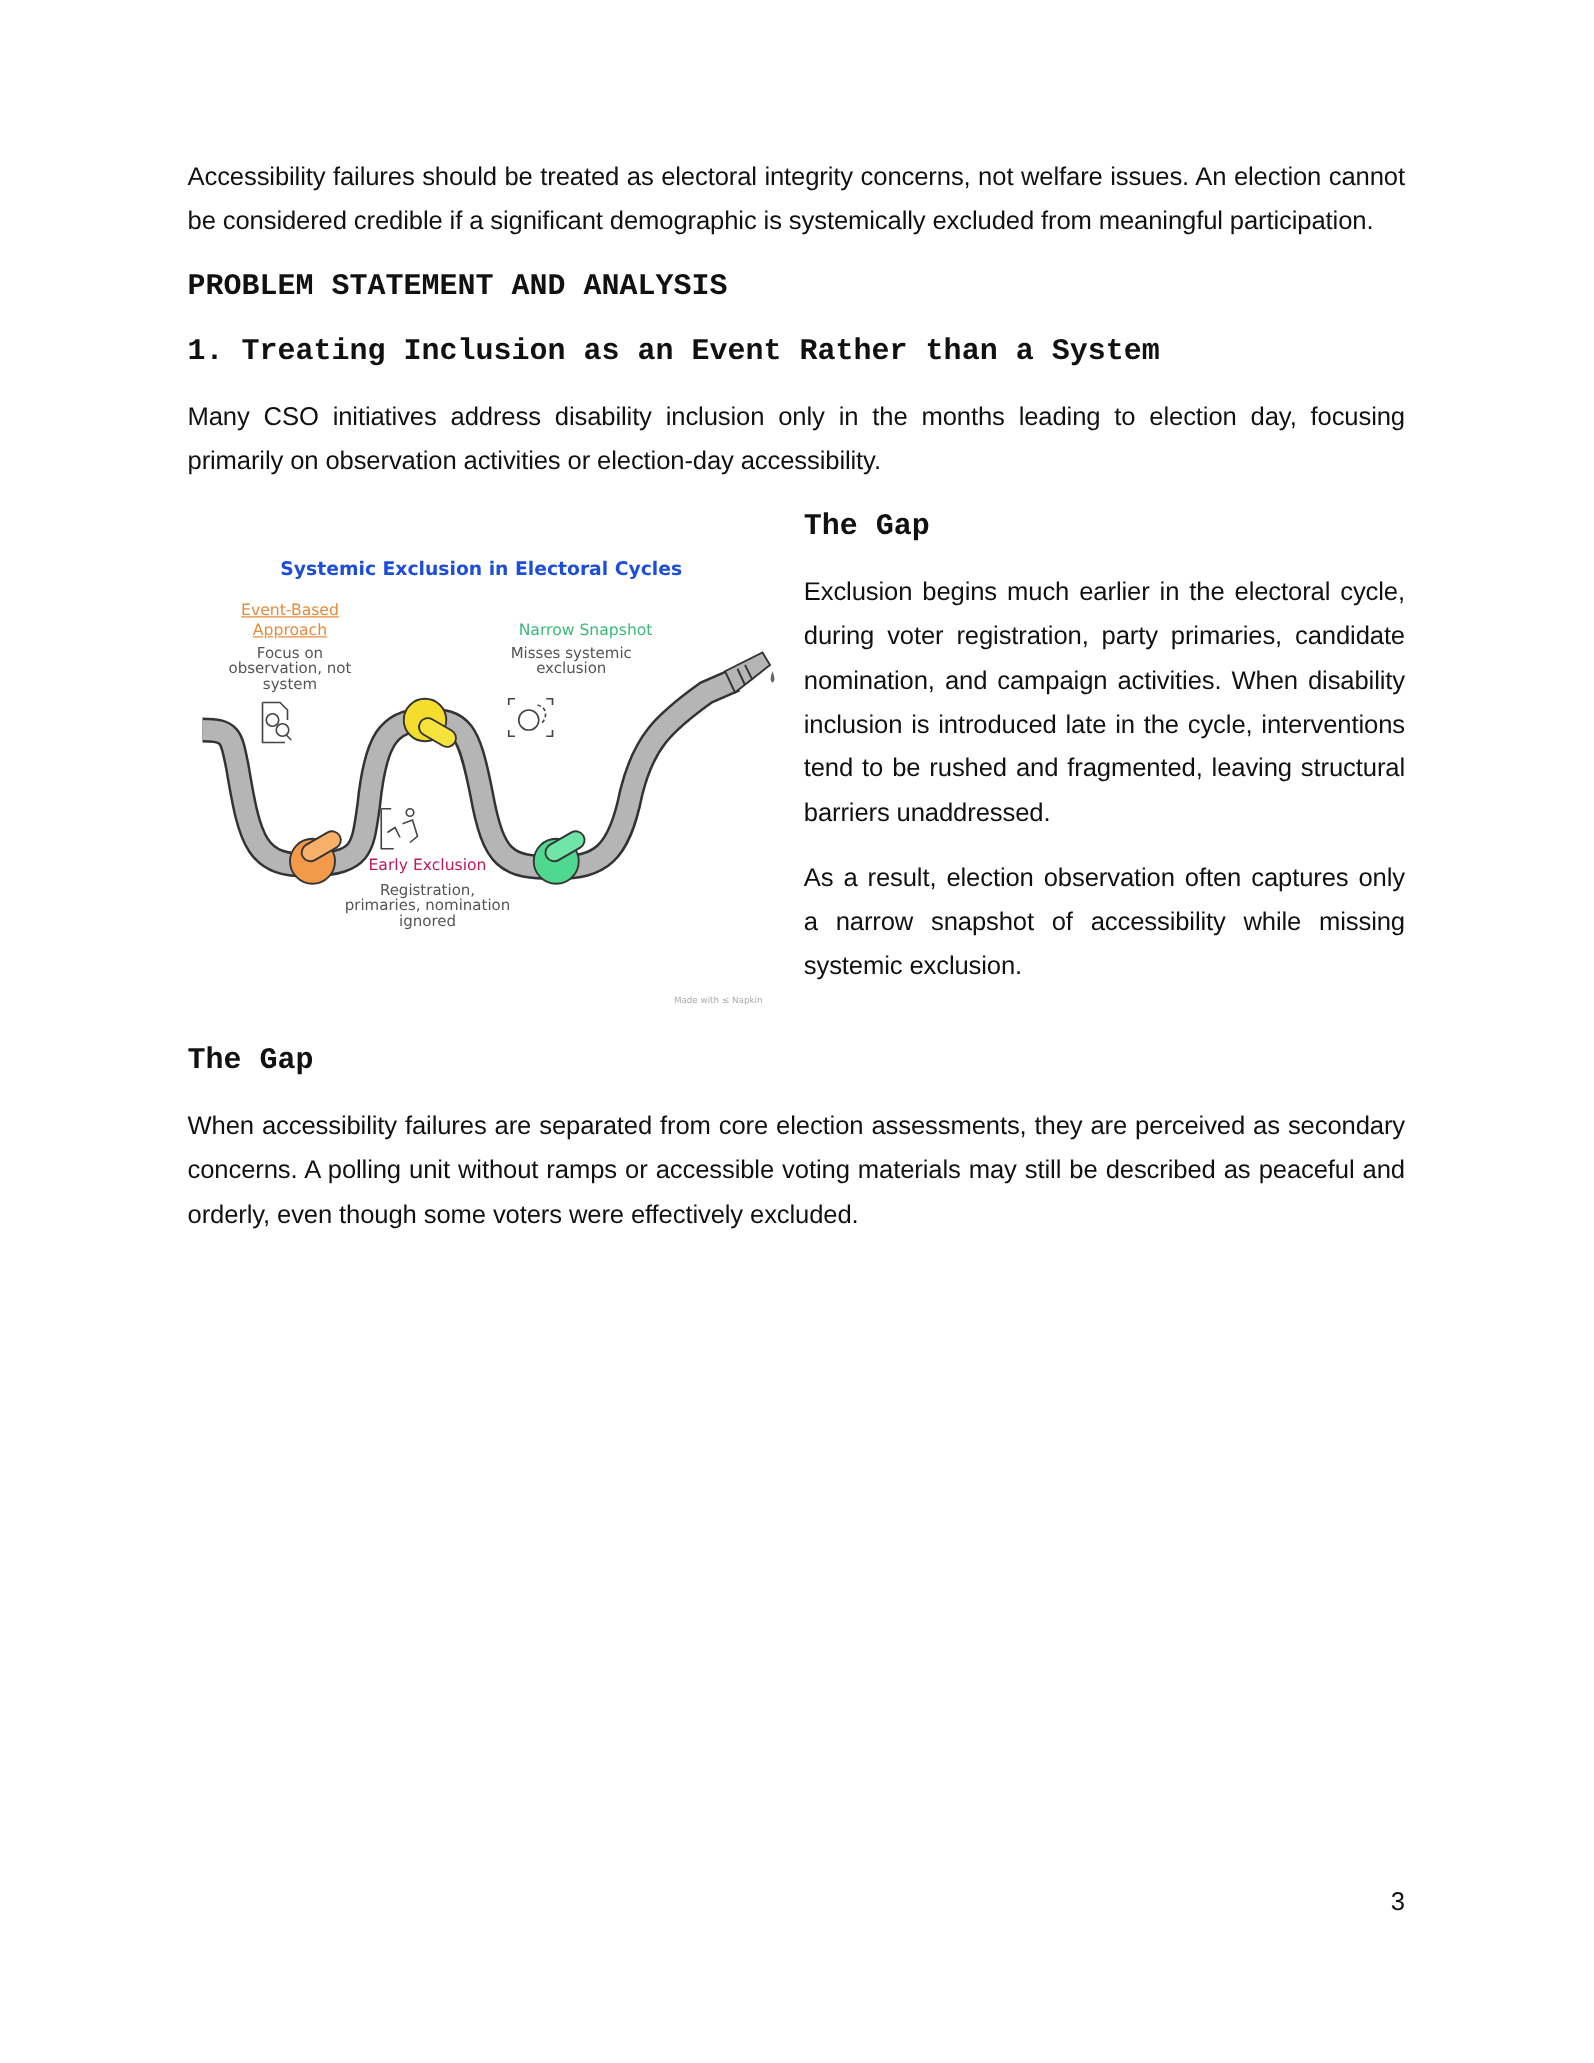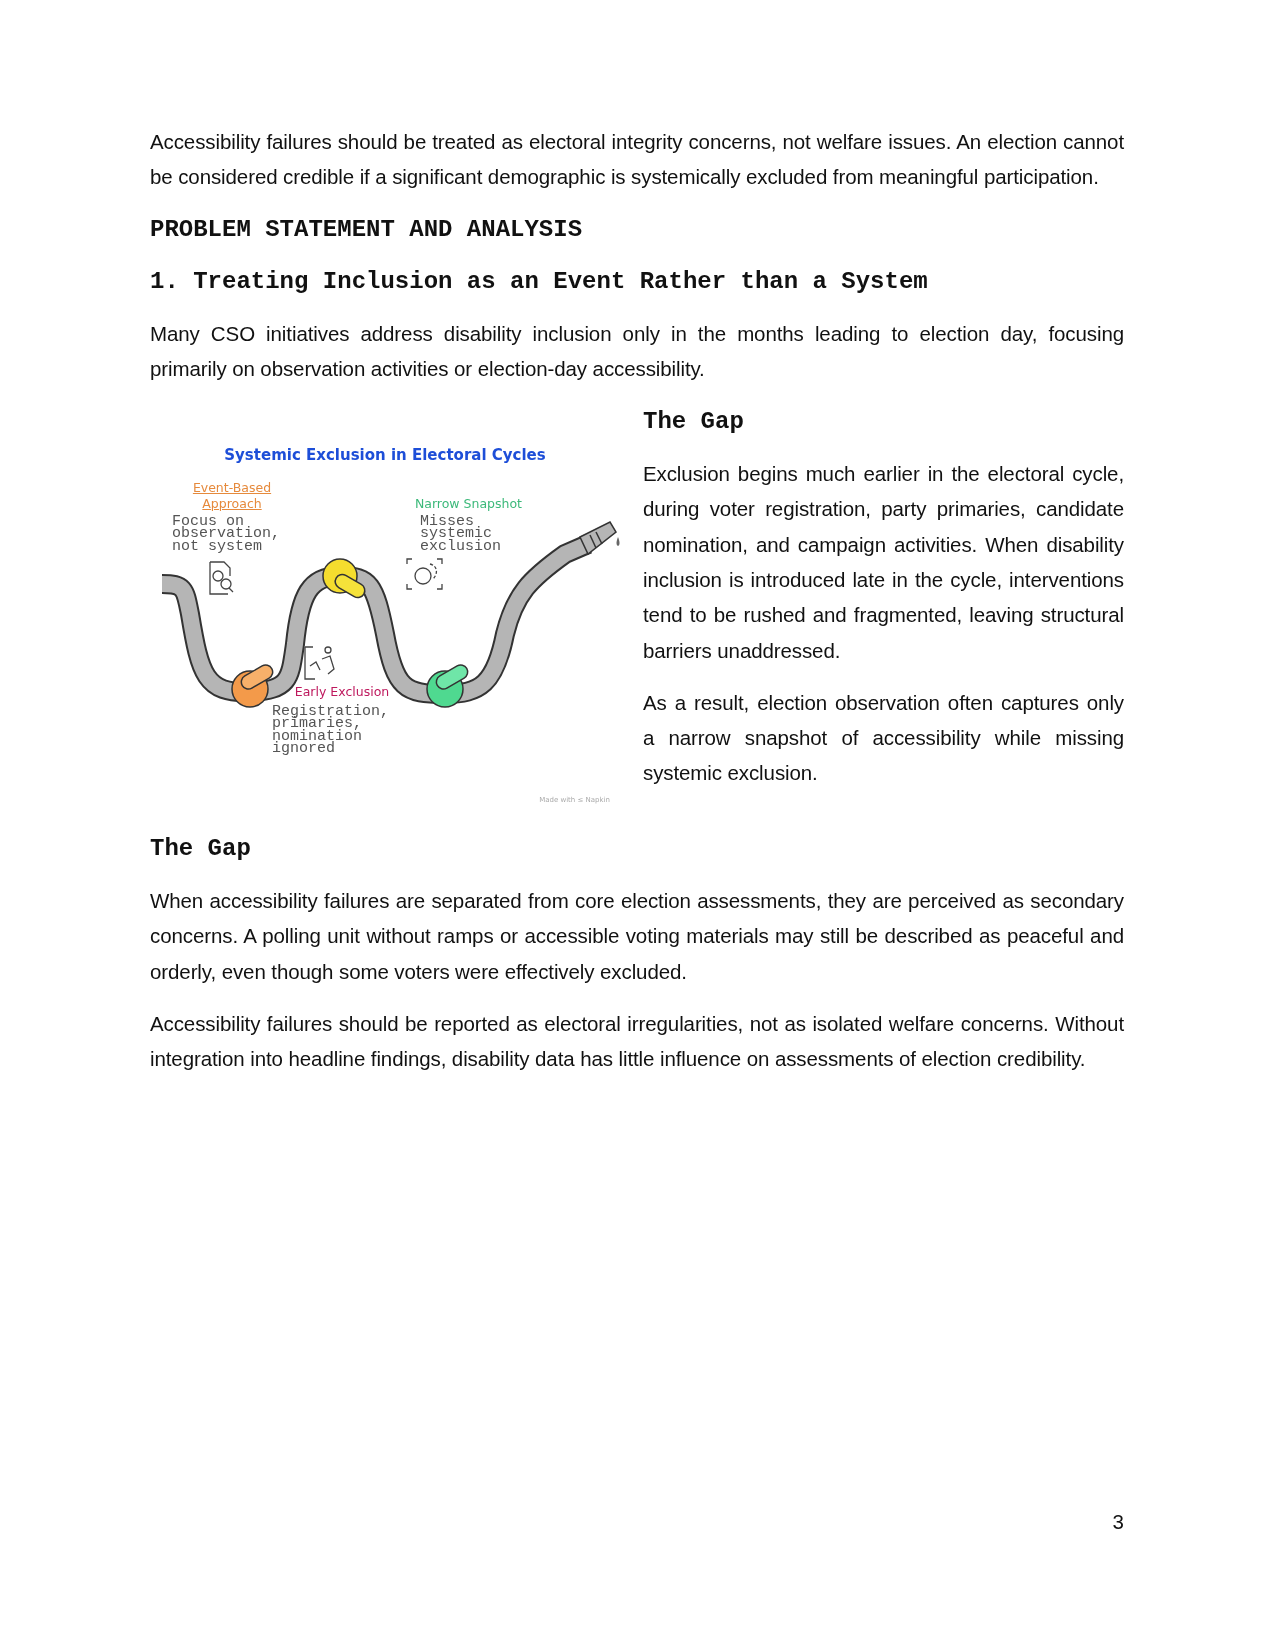--- a/index.html
+++ b/index.html
@@ -20,7 +20,7 @@
     .diagram { position: absolute; left: 0; top: 0; width: 470px; height: 410px; font-family: "DejaVu Sans", sans-serif; }
     .d-title { position: absolute; left: 0; width: 470px; top: 42px; text-align: center; font-size: 15px; font-weight: bold; color: #1d4ed8; }
     .d-label { position: absolute; text-align: center; font-size: 12.5px; line-height: 16px; }
-    .d-desc { position: absolute; text-align: left; font-size: 15px; line-height: 12.5px; color: #555; font-family: Liberation Mono, monospace; }
+    .d-desc { position: absolute; text-align: center; font-size: 12px; line-height: 12.5px; color: #555; }
     .orange { color: #e68a3c; text-decoration: underline; }
     .green { color: #3cb97a; text-align: right; }
     .yellow { color: #be185d; }

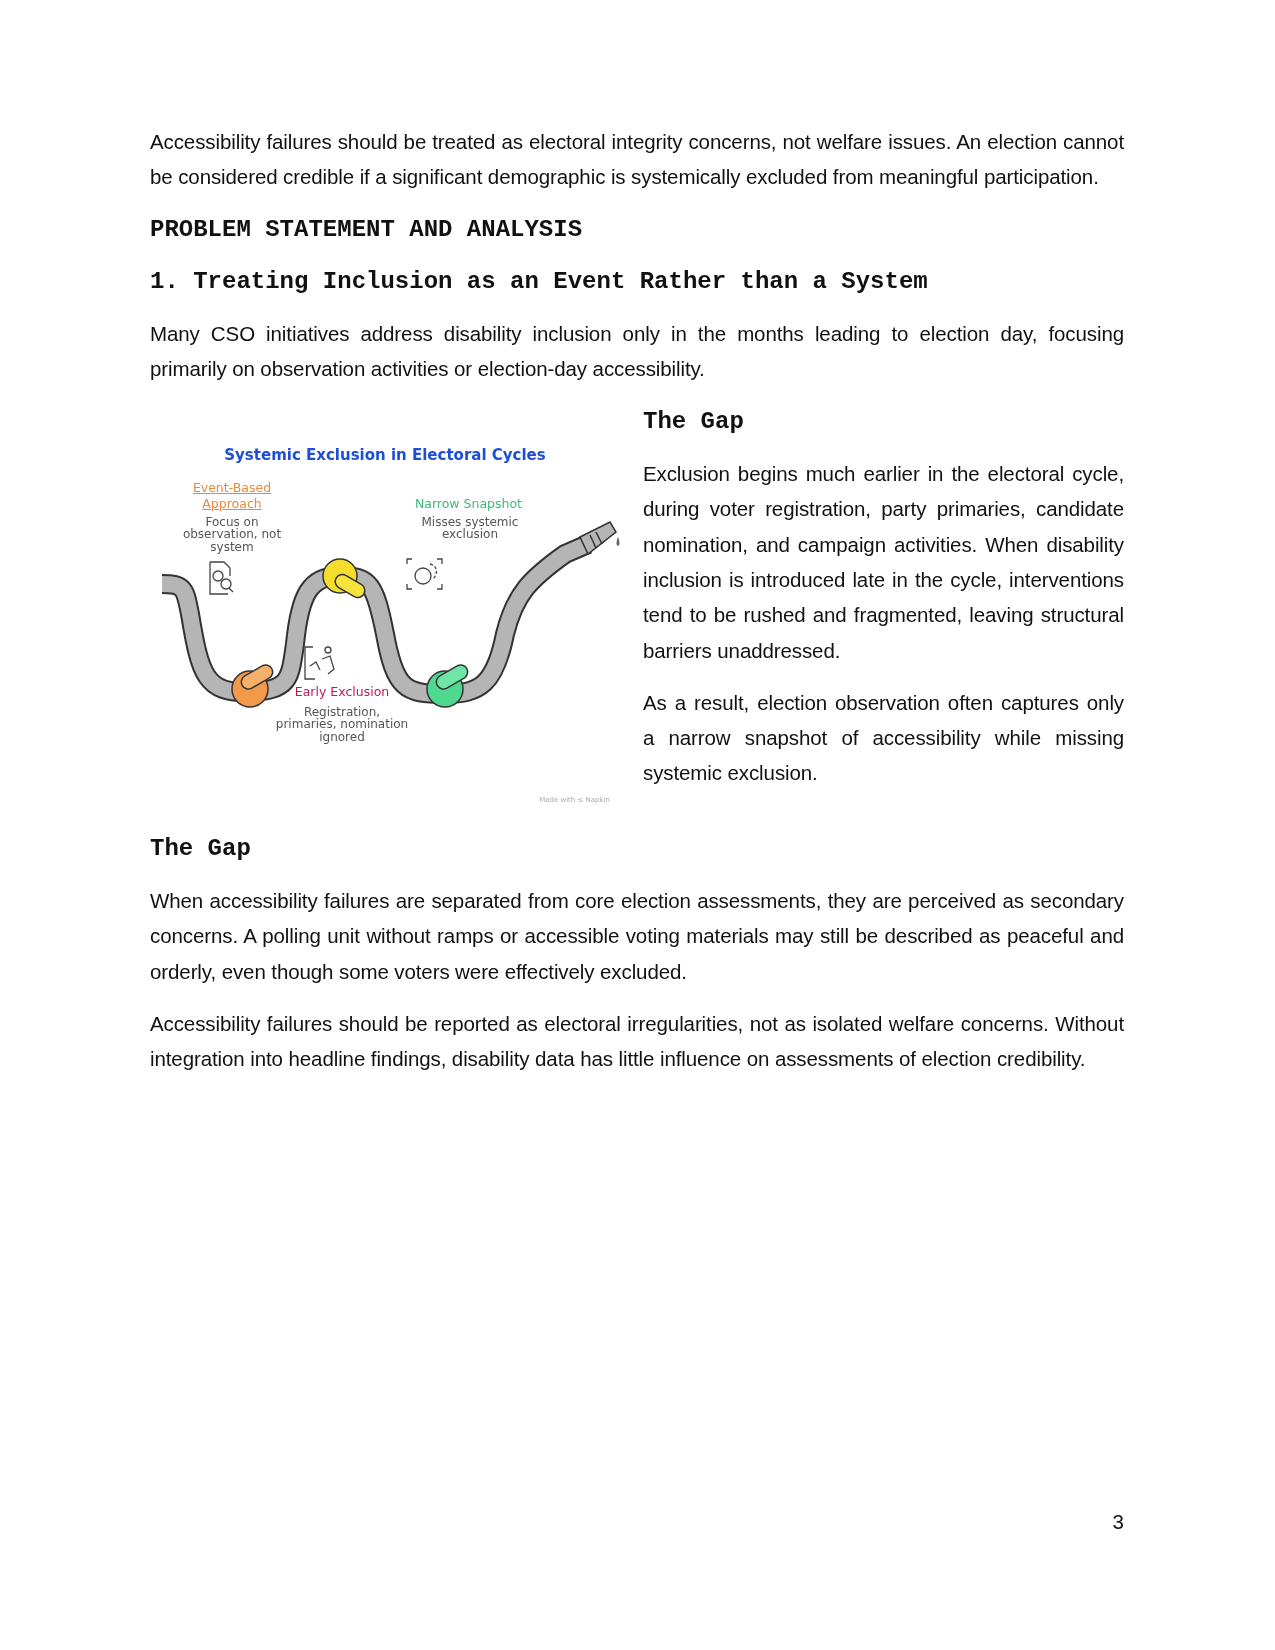--- a/index.html
+++ b/index.html
@@ -44,7 +44,7 @@
         <div class="d-desc" style="left:22px;top:112px;width:120px;">Focus on observation, not system</div>
 
         <div class="d-label green" style="left:242px;top:92px;width:130px;">Narrow Snapshot</div>
-        <div class="d-desc" style="left:270px;top:112px;width:100px;">Misses systemic exclusion</div>
+        <div class="d-desc" style="left:257px;top:112px;width:100px;">Misses systemic exclusion</div>
 
         <div class="d-label yellow" style="left:122px;top:280px;width:140px;">Early Exclusion</div>
         <div class="d-desc" style="left:122px;top:302px;width:140px;">Registration, primaries, nomination ignored</div>

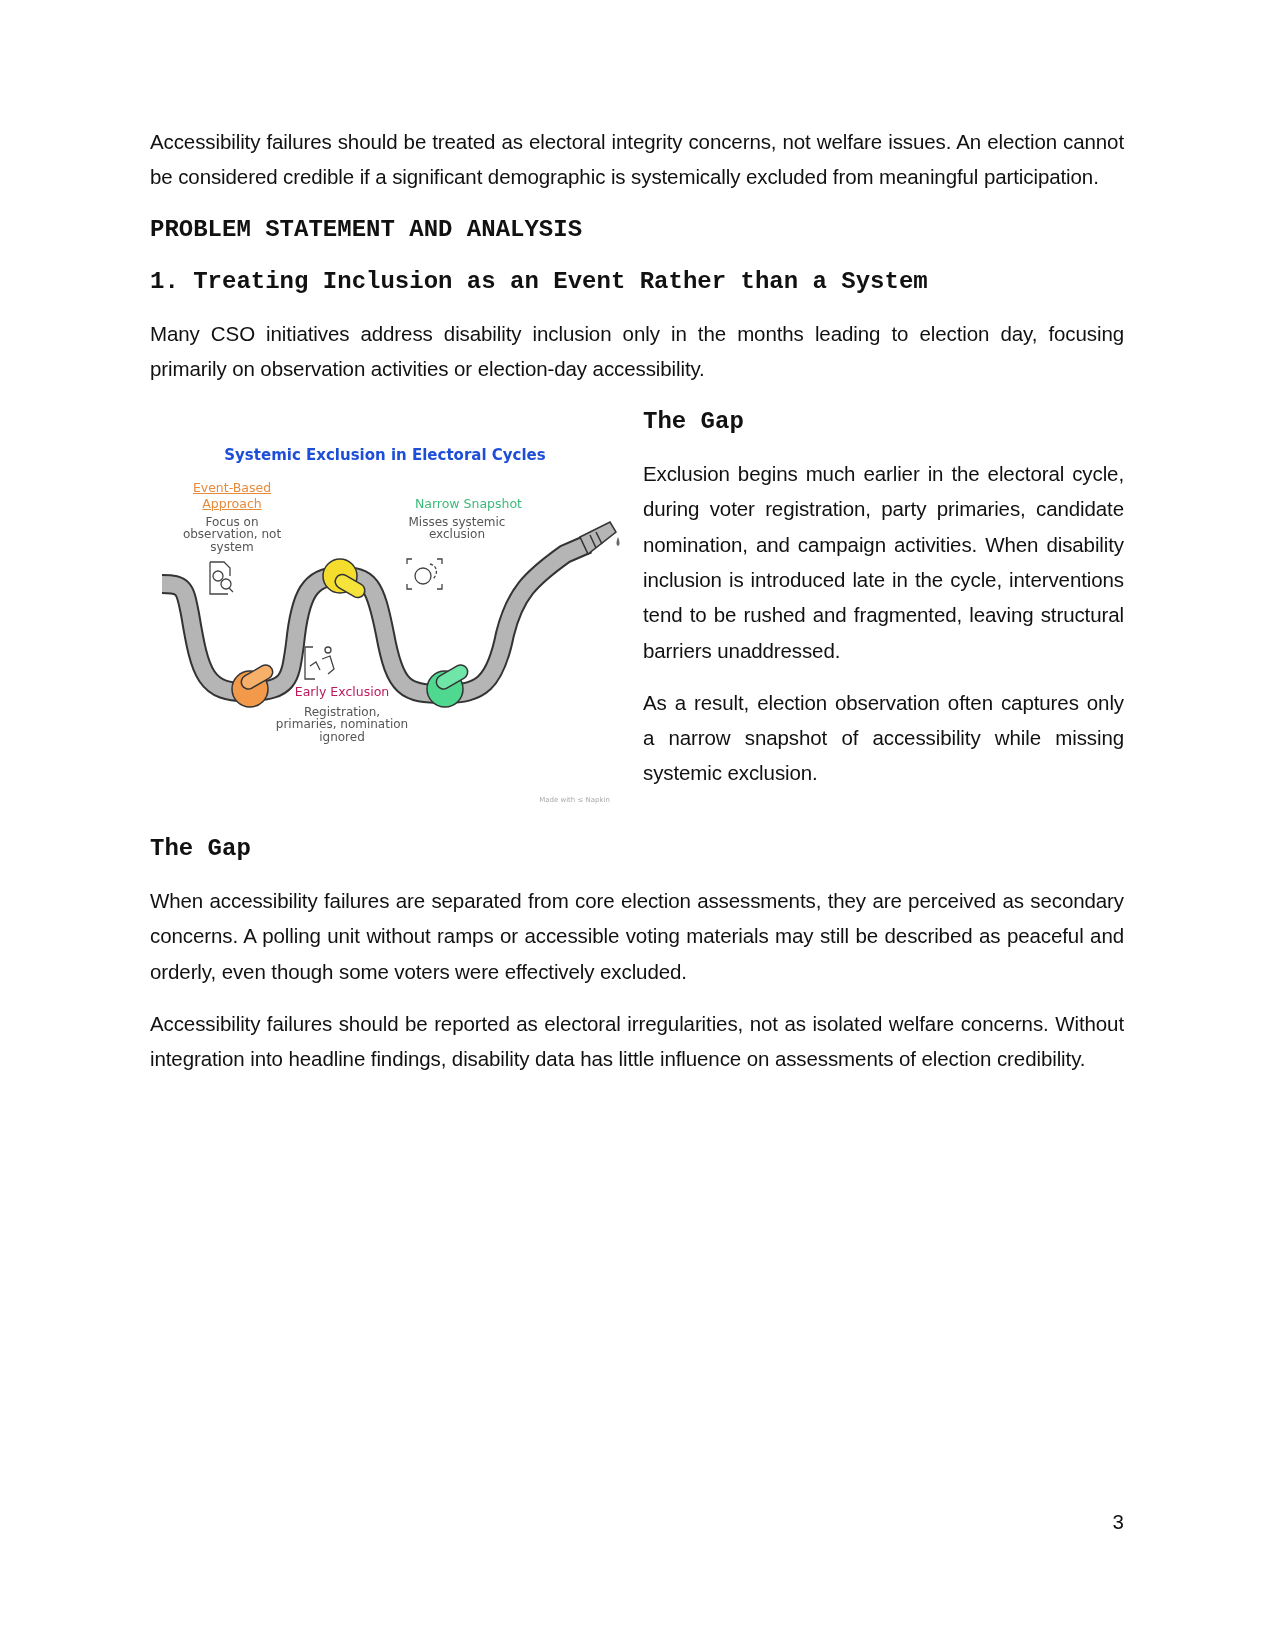--- a/index.html
+++ b/index.html
@@ -105,7 +105,6 @@
 
   <h3 class="heading">The Gap</h3>
   <p class="body-text">When accessibility failures are separated from core election assessments, they are perceived as secondary concerns. A polling unit without ramps or accessible voting materials may still be described as peaceful and orderly, even though some voters were effectively excluded.</p>
-  <p class="body-text">Accessibility failures should be reported as electoral irregularities, not as isolated welfare concerns. Without integration into headline findings, disability data has little influence on assessments of election credibility.</p>
 
 </div>
 

